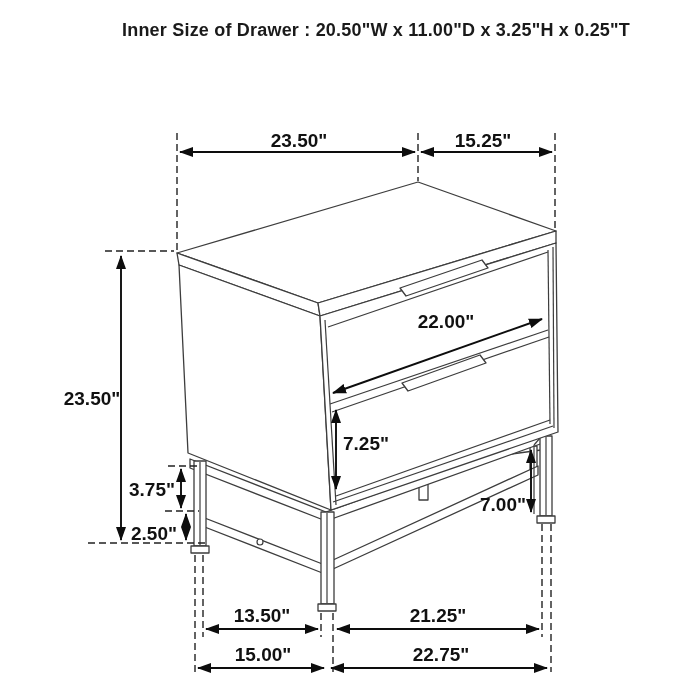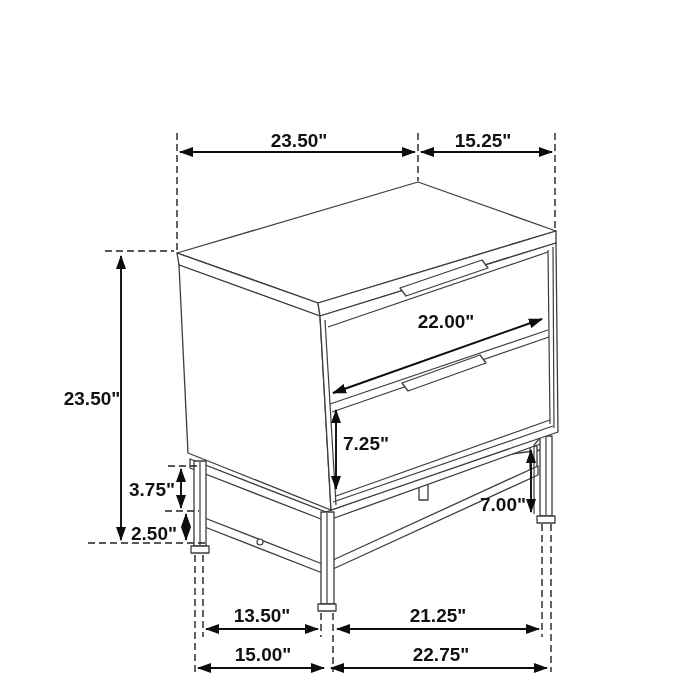--- a/index.html
+++ b/index.html
@@ -19,6 +19,7 @@
 <body>
 
 <div id="stage">
+  <div id="title">Inner Size of Drawer : 20.50"W x 11.00"D x 3.25"H x 0.25"T</div>
 
   <svg width="700" height="700" viewBox="0 0 700 700">
     <defs>

